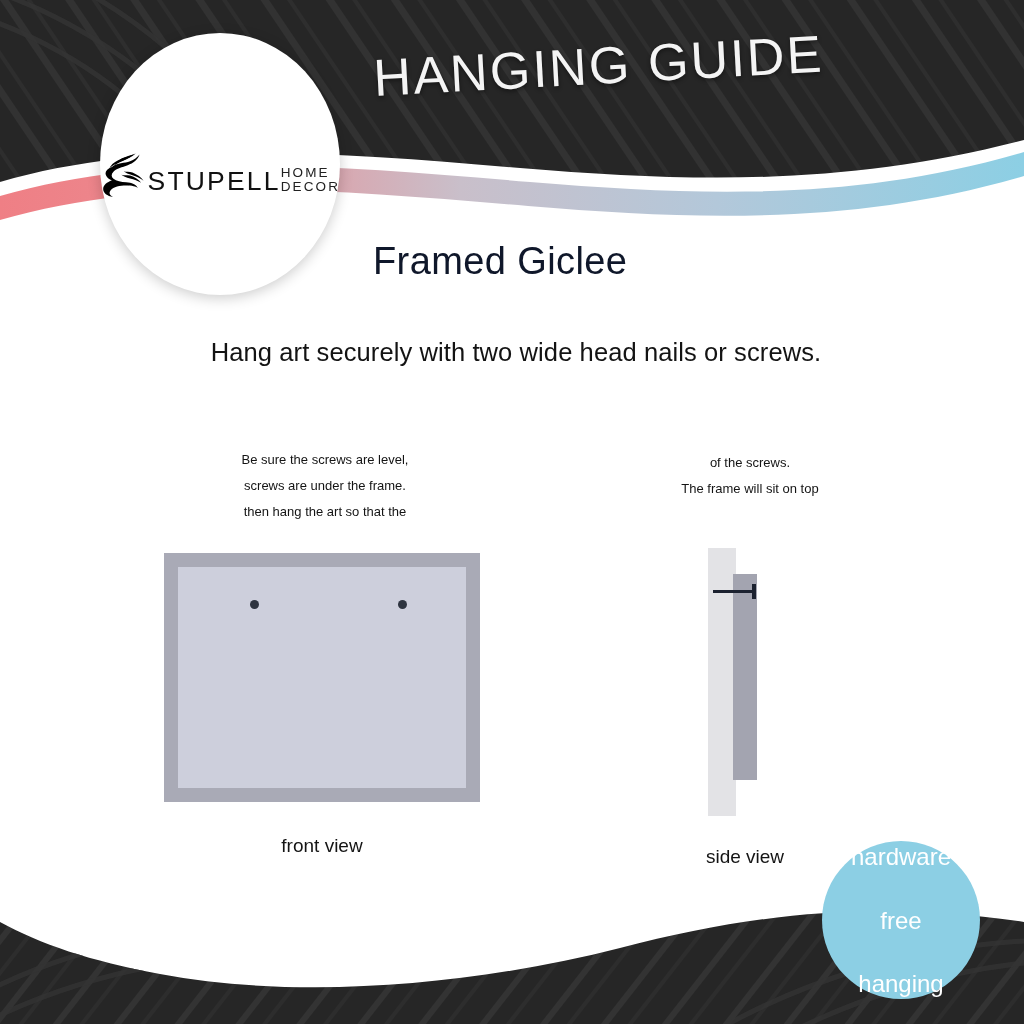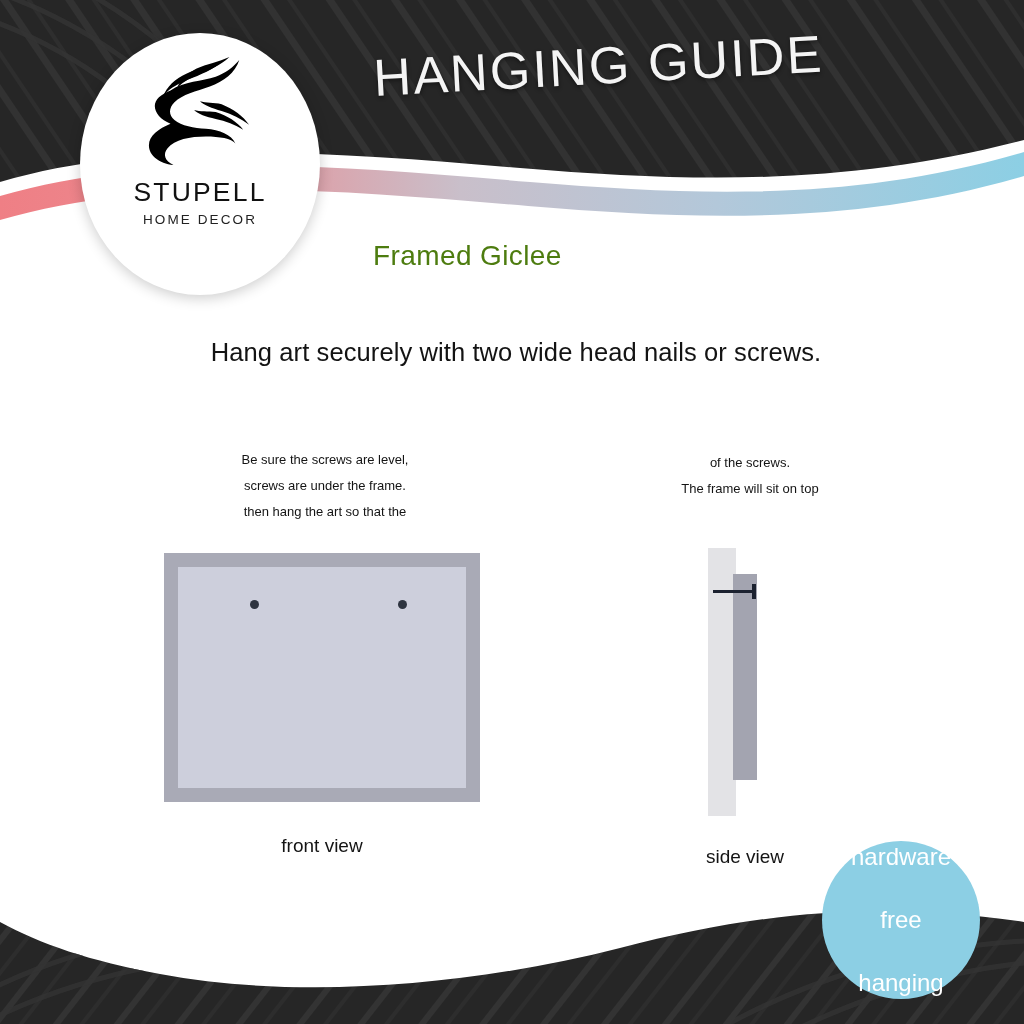--- a/index.html
+++ b/index.html
@@ -28,7 +28,7 @@
   
   .logo-badge {
     position: absolute;
-    left: 80px;
+    left: 100px;
     top: 33px;
     width: 240px;
     height: 262px;
@@ -36,7 +36,6 @@
     background: #ffffff;
     box-shadow: 0 3px 14px rgba(0,0,0,0.20);
     display: flex;
-    flex-direction: column;
     align-items: center;
     justify-content: flex-start;
     padding-top: 24px;

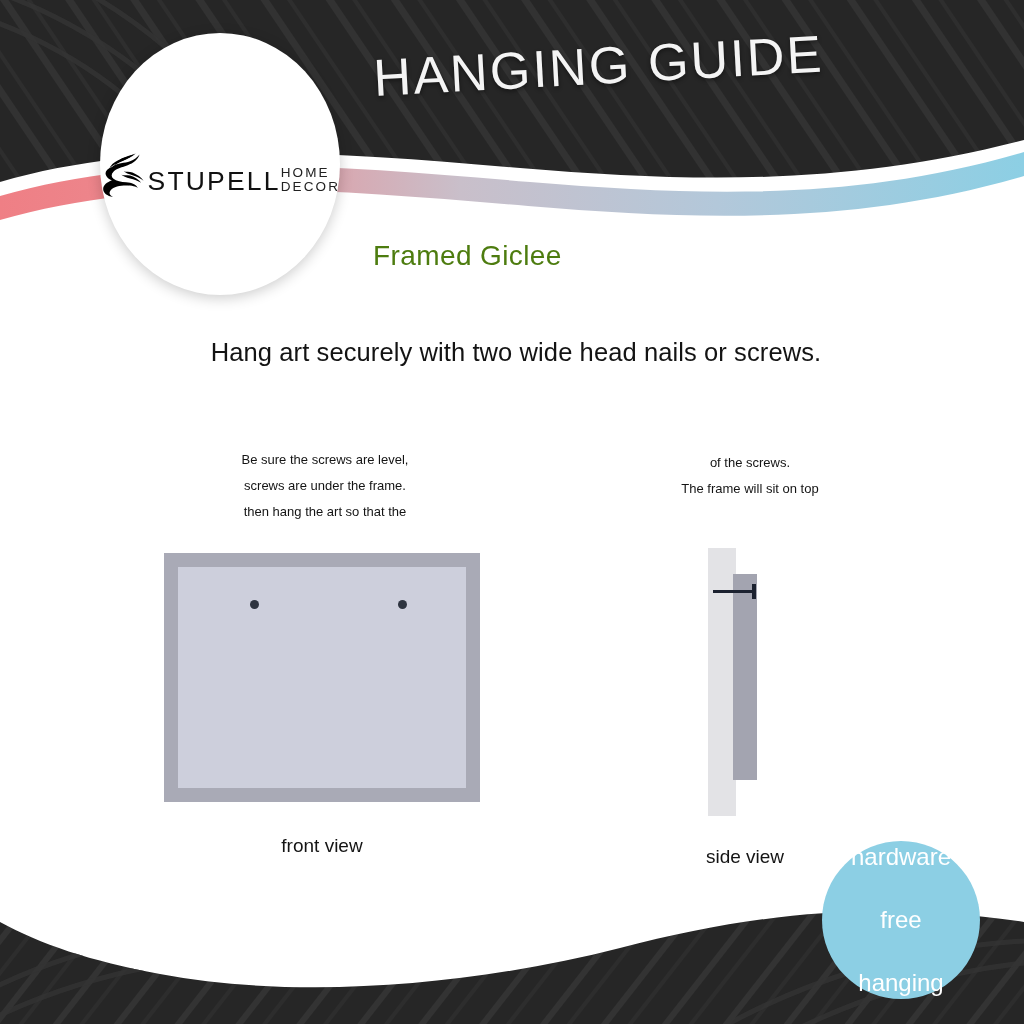--- a/index.html
+++ b/index.html
@@ -79,9 +79,9 @@
     position: absolute;
     left: 373px;
     top: 240px;
-    font-size: 28px;
+    font-size: 38px;
     font-weight: 400;
-    color: #4d7c0f;
+    color: #0f172a;
     letter-spacing: 0.4px;
     white-space: nowrap;
   }

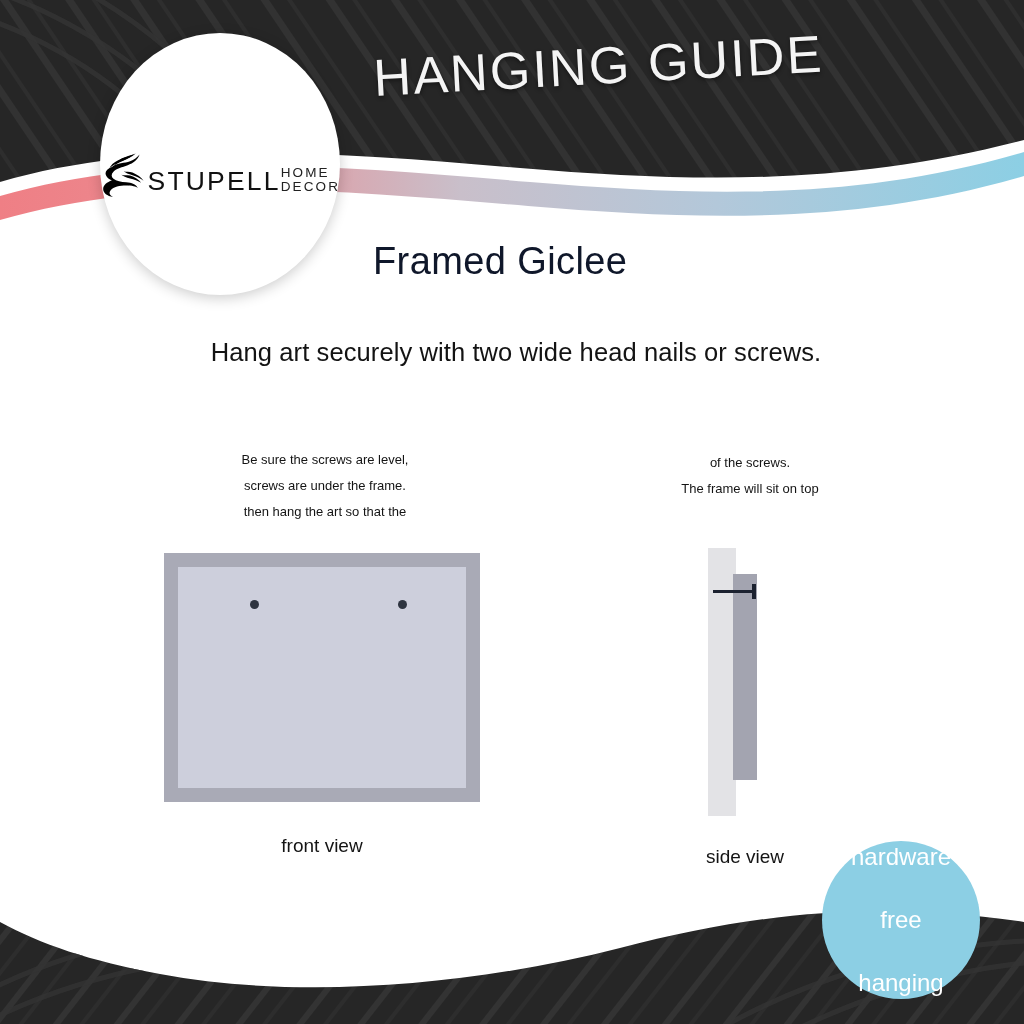--- a/index.html
+++ b/index.html
@@ -213,12 +213,11 @@
     display: flex;
     flex-direction: column;
     align-items: center;
-    justify-content: flex-start;
+    justify-content: space-between;
     color: #ffffff;
     font-size: 24px;
     line-height: 31px;
     text-align: center;
-    gap: 32px;
   }
   .hardware-badge span { display: block; white-space: nowrap; }
 </style>

